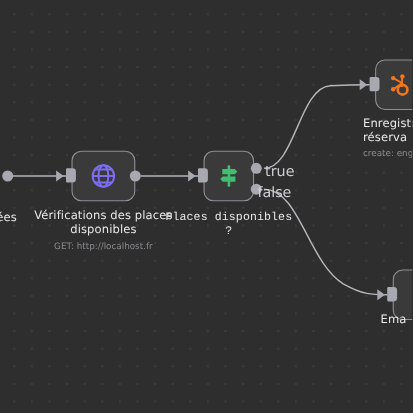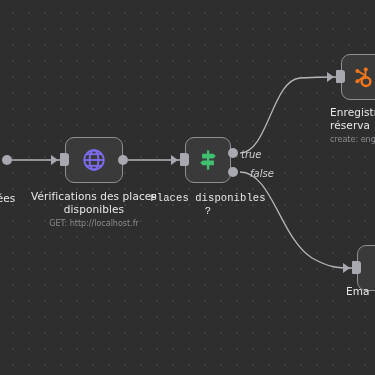--- a/index.html
+++ b/index.html
@@ -80,10 +80,9 @@
   .port-label {
     position: absolute;
     color: #cfcfd4;
-    font-size: 10px;
+    font-size: 13px;
     z-index: 4;
     white-space: nowrap;
-    font-style: italic;
   }
 </style>
 </head>

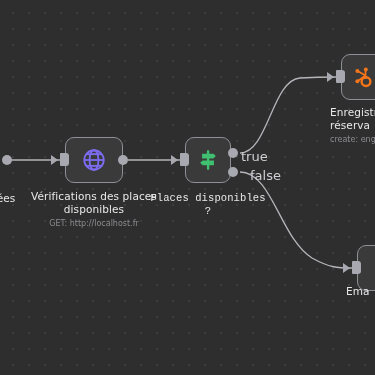--- a/index.html
+++ b/index.html
@@ -138,7 +138,7 @@
   <div class="port" style="left:228px; top:148px;"></div>
   <div class="port-label" style="left:241px; top:149px;">true</div>
   <div class="port" style="left:228px; top:167px;"></div>
-  <div class="port-label" style="left:250px; top:168px;">false</div>
+  <div class="port-label" style="left:234px; top:168px;">false</div>
   <div class="label-wrap" style="left:148px; top:192px; width:120px;font-family:Liberation Mono, monospace;">
     <div class="node-label">Places disponibles ?</div>
   </div>

